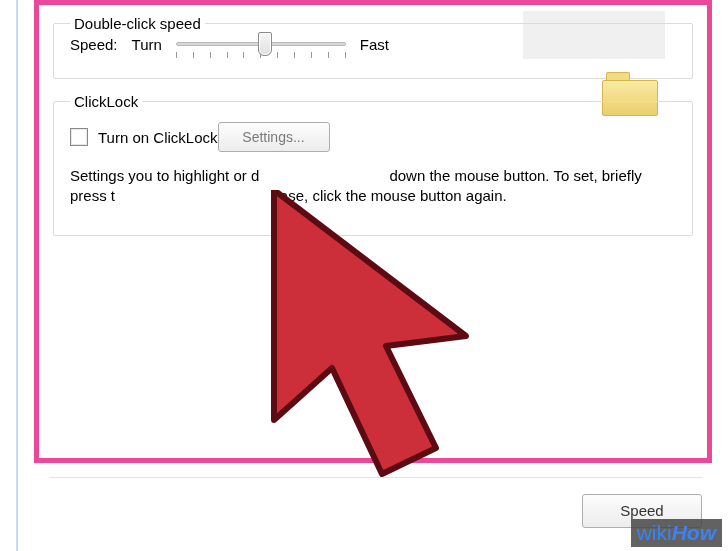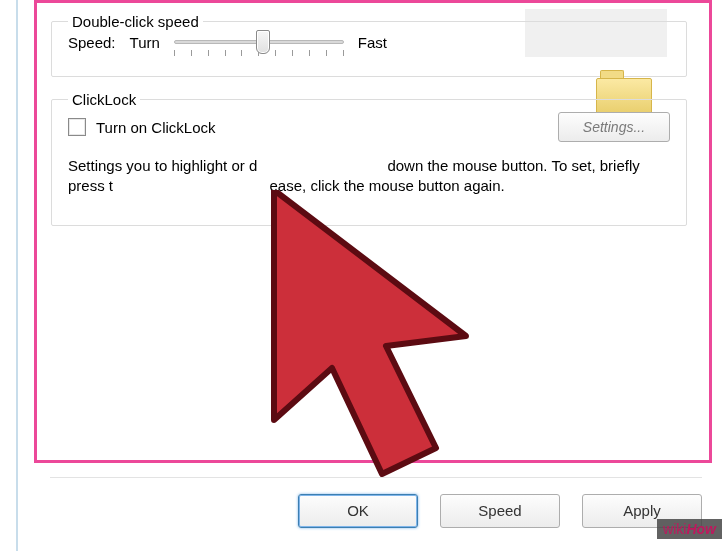--- a/index.html
+++ b/index.html
@@ -20,8 +20,8 @@
   .sheet {
     position: absolute; left: 16px; top: 0; right: 10px; bottom: 88px;
     background: #fff;
-    border: 3px solid #ec4899;
-    padding: 0 8px 0 0;
+    border: 5px solid #ec4899;
+    padding: 0 0 0 0;
   }
   .fake-shadow {
     position: absolute; right: 42px; top: 6px; width: 142px; height: 48px;

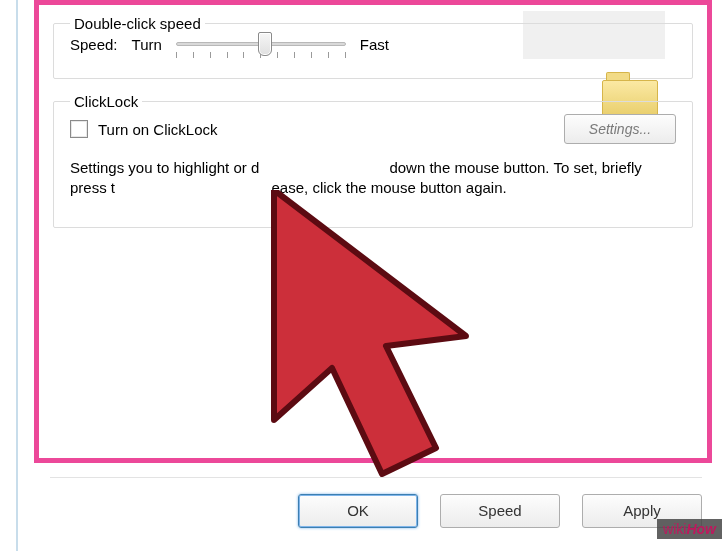--- a/index.html
+++ b/index.html
@@ -72,7 +72,7 @@
     background: linear-gradient(#fbe9a3,#e9cf6e);
     border: 1px solid #d6b54a; border-radius: 2px;
   }
-  .clicklock-row { display: flex; justify-content: space-between; align-items: center; }
+  .clicklock-row { display: flex; align-items: center; margin-top: 8px; }
   .chk { display: flex; align-items: center; gap: 10px; }
   .chkbox {
     width: 18px; height: 18px;

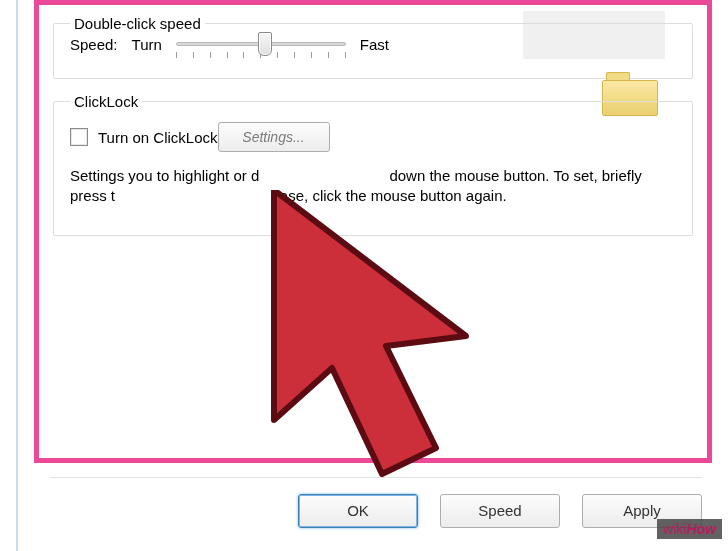--- a/index.html
+++ b/index.html
@@ -87,7 +87,7 @@
     font: inherit; font-size: 14px; color: #333;
     padding: 0 18px; cursor: pointer;
   }
-  .btn.disabled { color: #7a7a7a; font-style: italic; }
+  .btn.disabled { color: #7a7a7a; }
   .dlg-buttons {
     position: absolute; left: 32px; right: 20px; bottom: 22px; height: 52px;
     display: flex; justify-content: flex-end; gap: 22px; align-items: center;

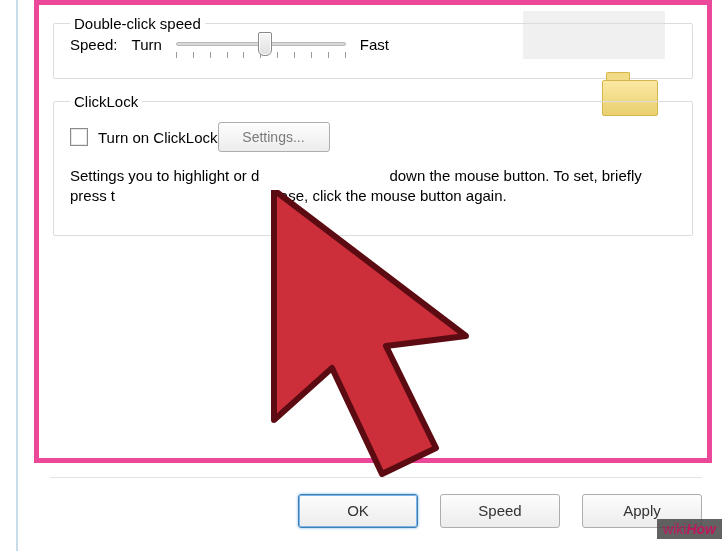--- a/index.html
+++ b/index.html
@@ -165,7 +165,6 @@
   </div>
 
   <div class="dlg-buttons">
-    <button class="btn primary">OK</button>
     <button class="btn">Speed</button>
     <button class="btn">Apply</button>
   </div>

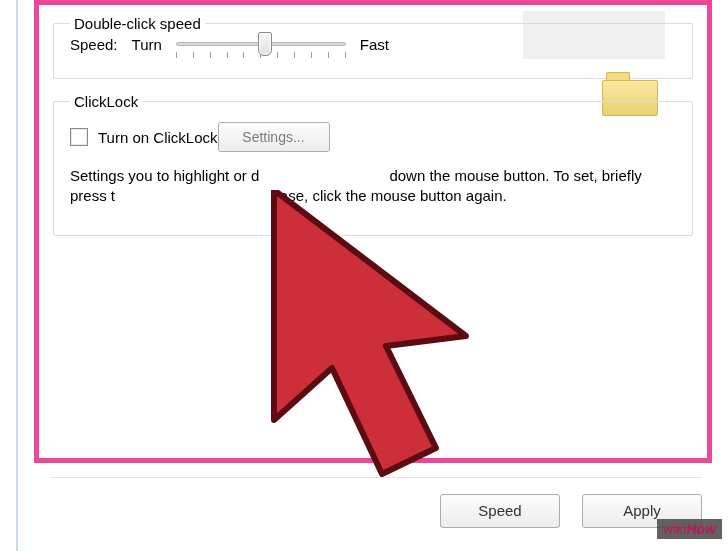--- a/index.html
+++ b/index.html
@@ -166,7 +166,6 @@
 
   <div class="dlg-buttons">
     <button class="btn">Speed</button>
-    <button class="btn">Apply</button>
   </div>
 </div>
 

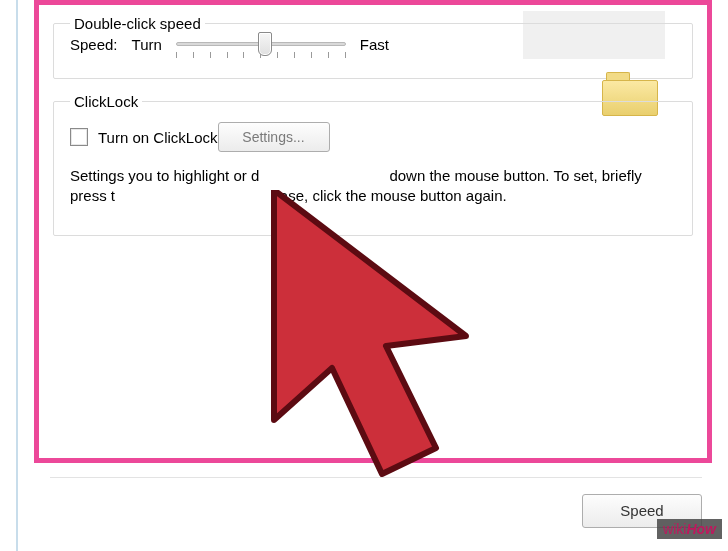--- a/index.html
+++ b/index.html
@@ -104,9 +104,9 @@
     pointer-events: none;
   }
   .watermark {
-    position: absolute; right: 6px; bottom: 12px;
-    color: #be185d; background: rgba(70,70,70,0.85);
-    font-size: 14px; font-weight: 400;
+    position: absolute; right: 6px; bottom: 4px;
+    color: #3b82f6; background: rgba(70,70,70,0.85);
+    font-size: 21px; font-weight: 400;
     padding: 2px 6px;
     font-family: "Segoe UI", sans-serif;
   }

